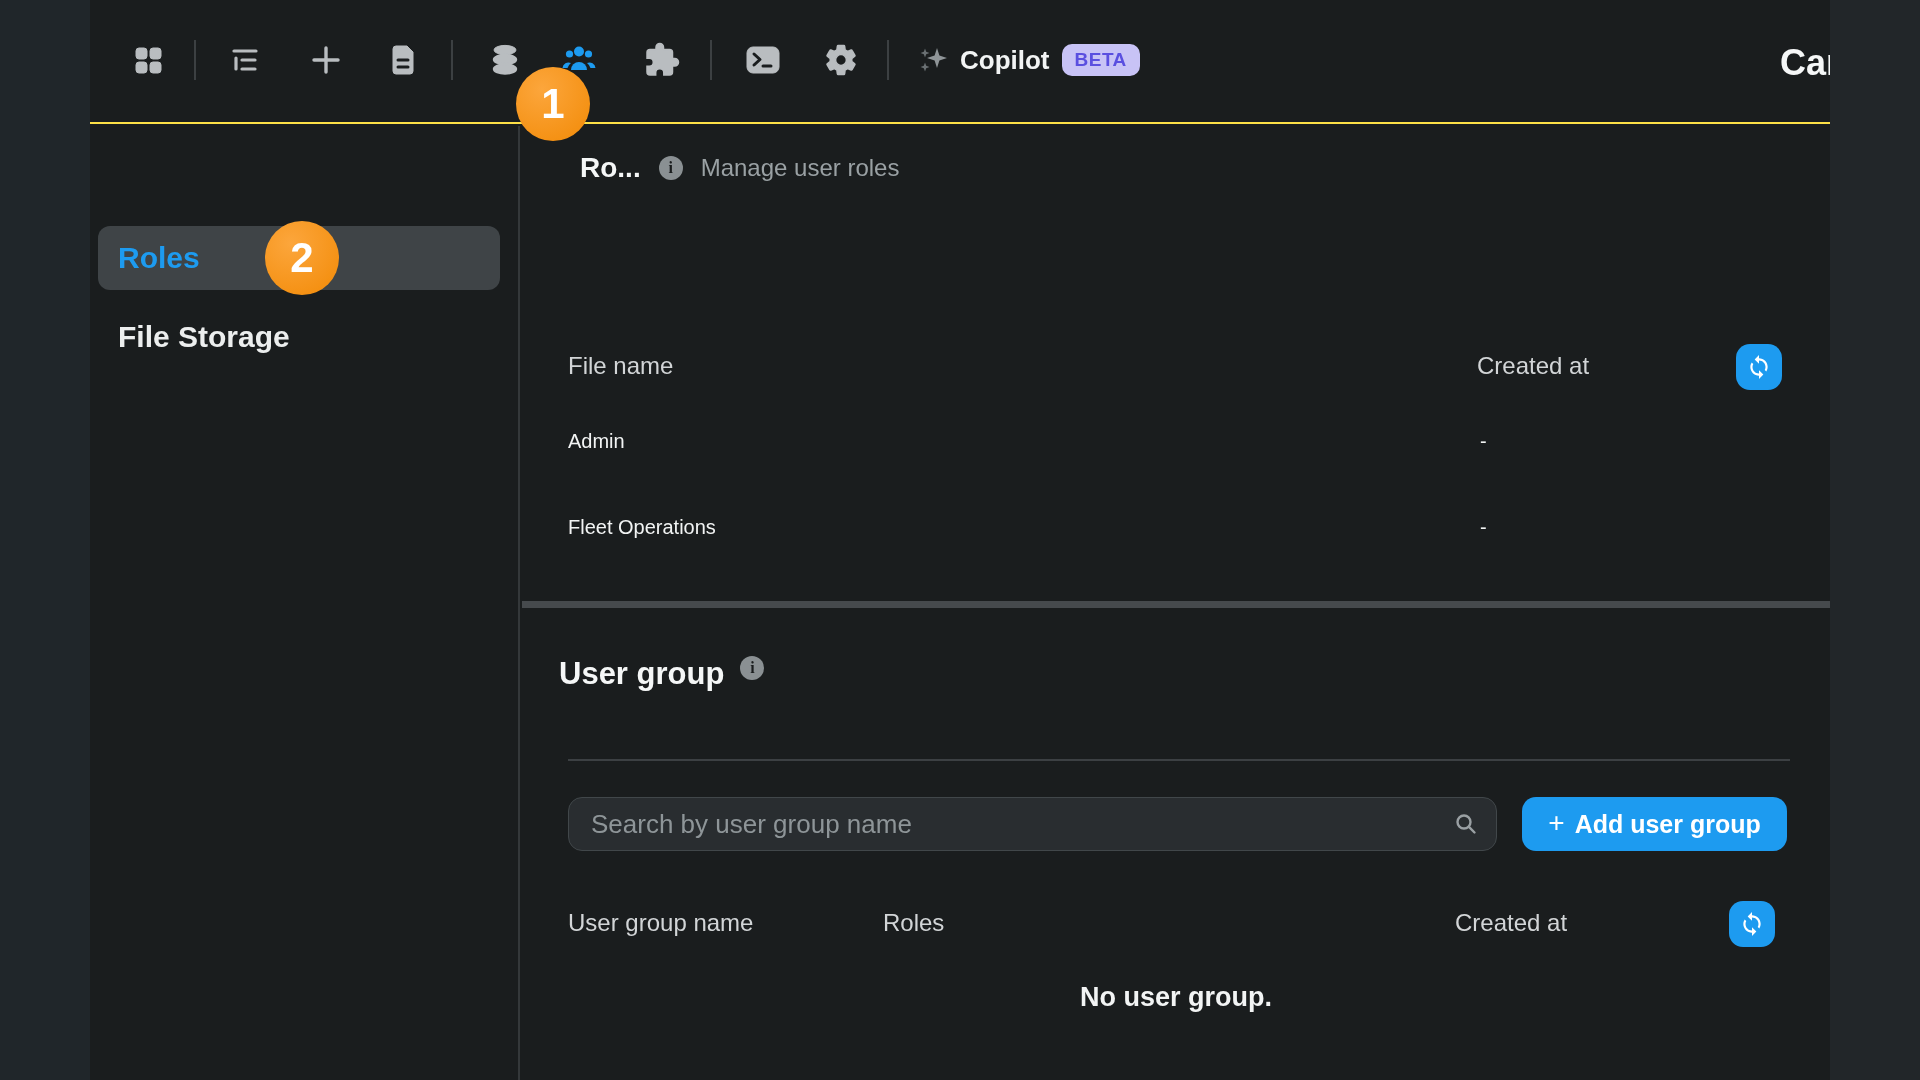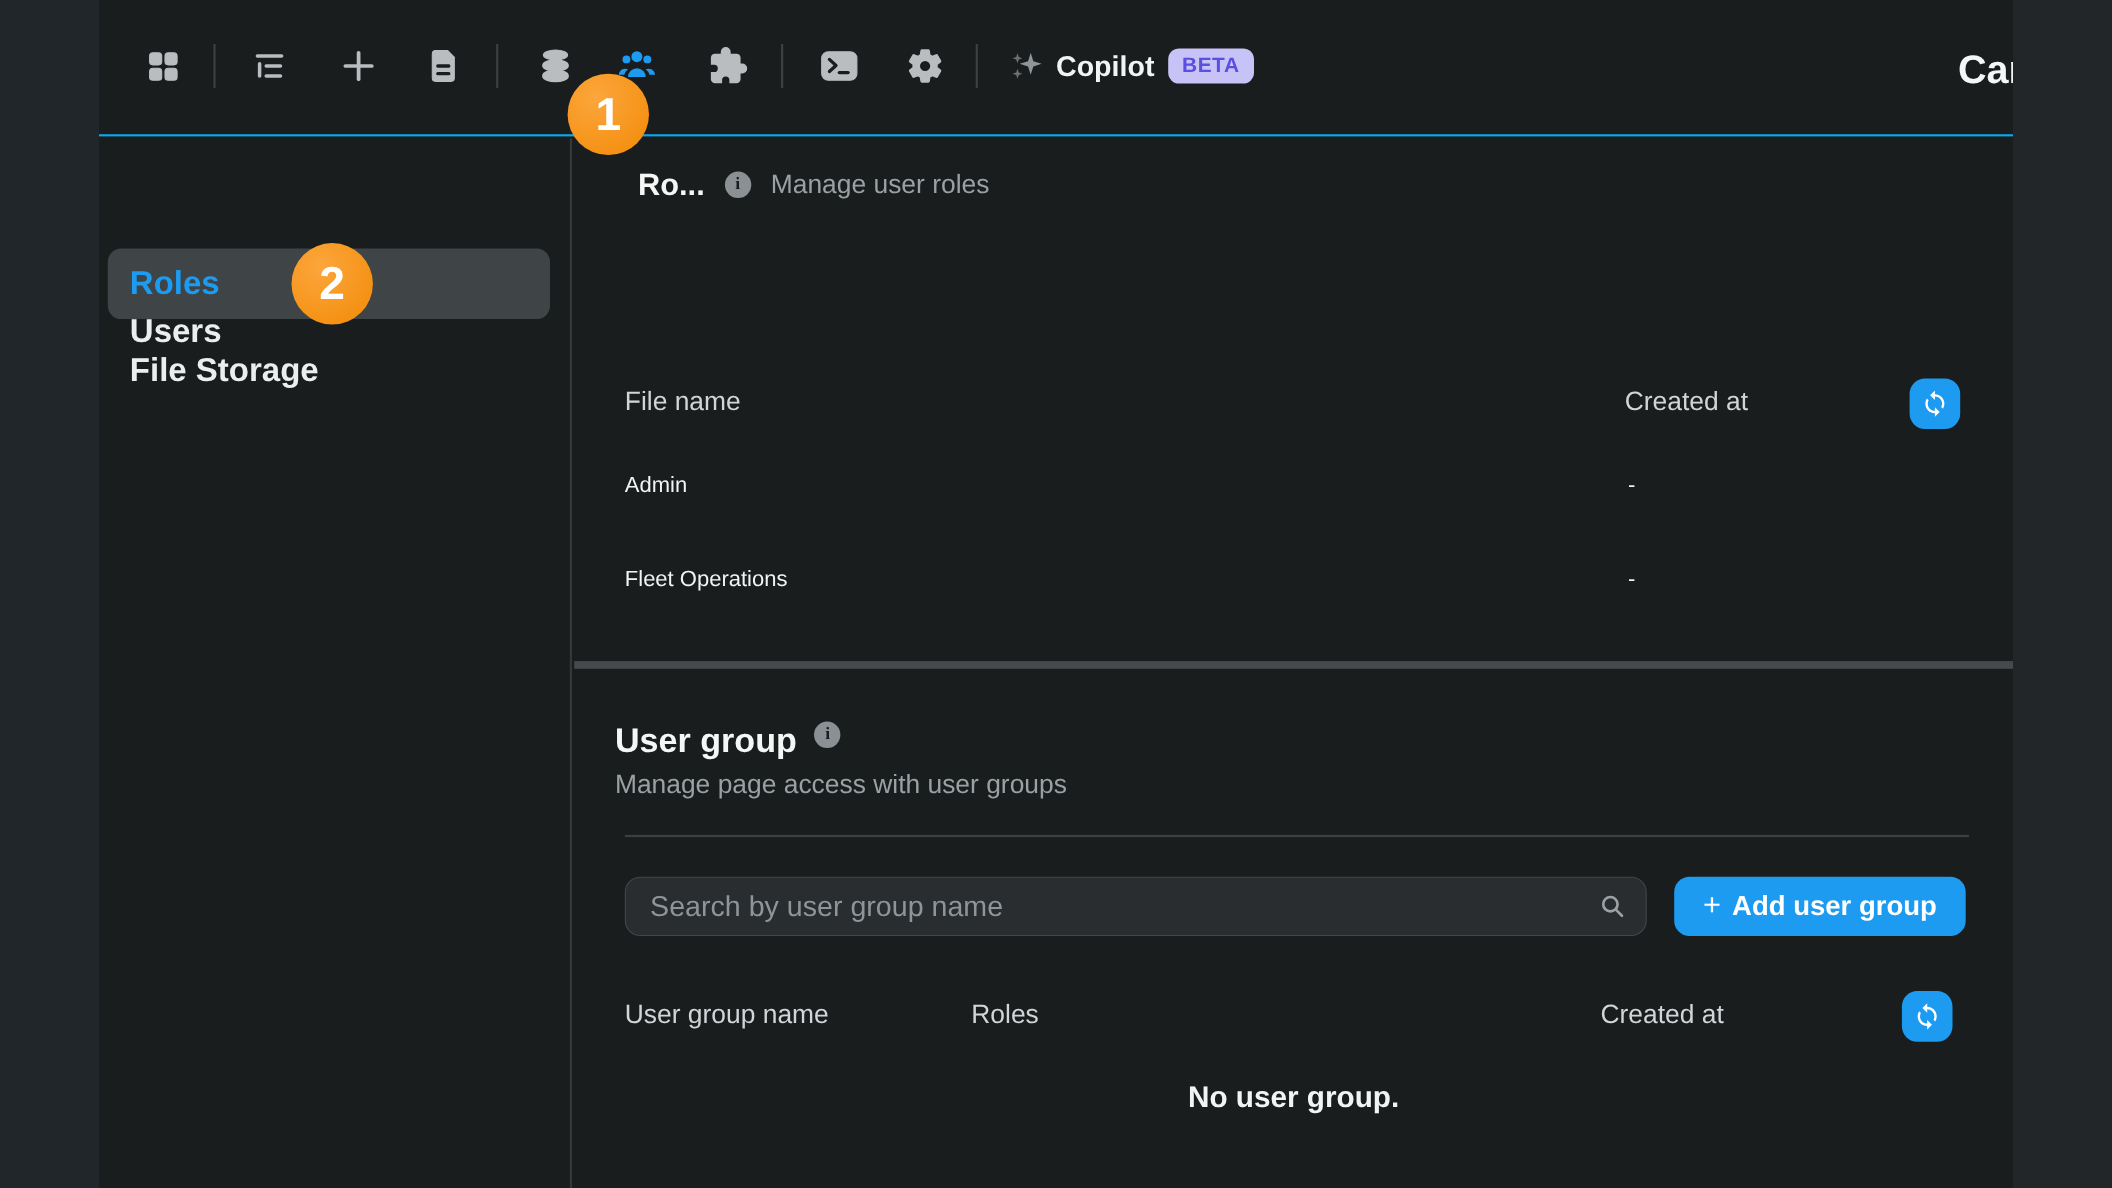--- a/index.html
+++ b/index.html
@@ -22,7 +22,7 @@
   
   .header {
     position: absolute; top: 0; left: 0; width: 100%; height: 124px;
-    border-bottom: 2px solid #0ea5e9; background: #1a1d1e;
+    border-bottom: 2px solid #fde047; background: #1a1d1e;
   }
   .tbtn {
     position: absolute; top: 38px; width: 44px; height: 44px;

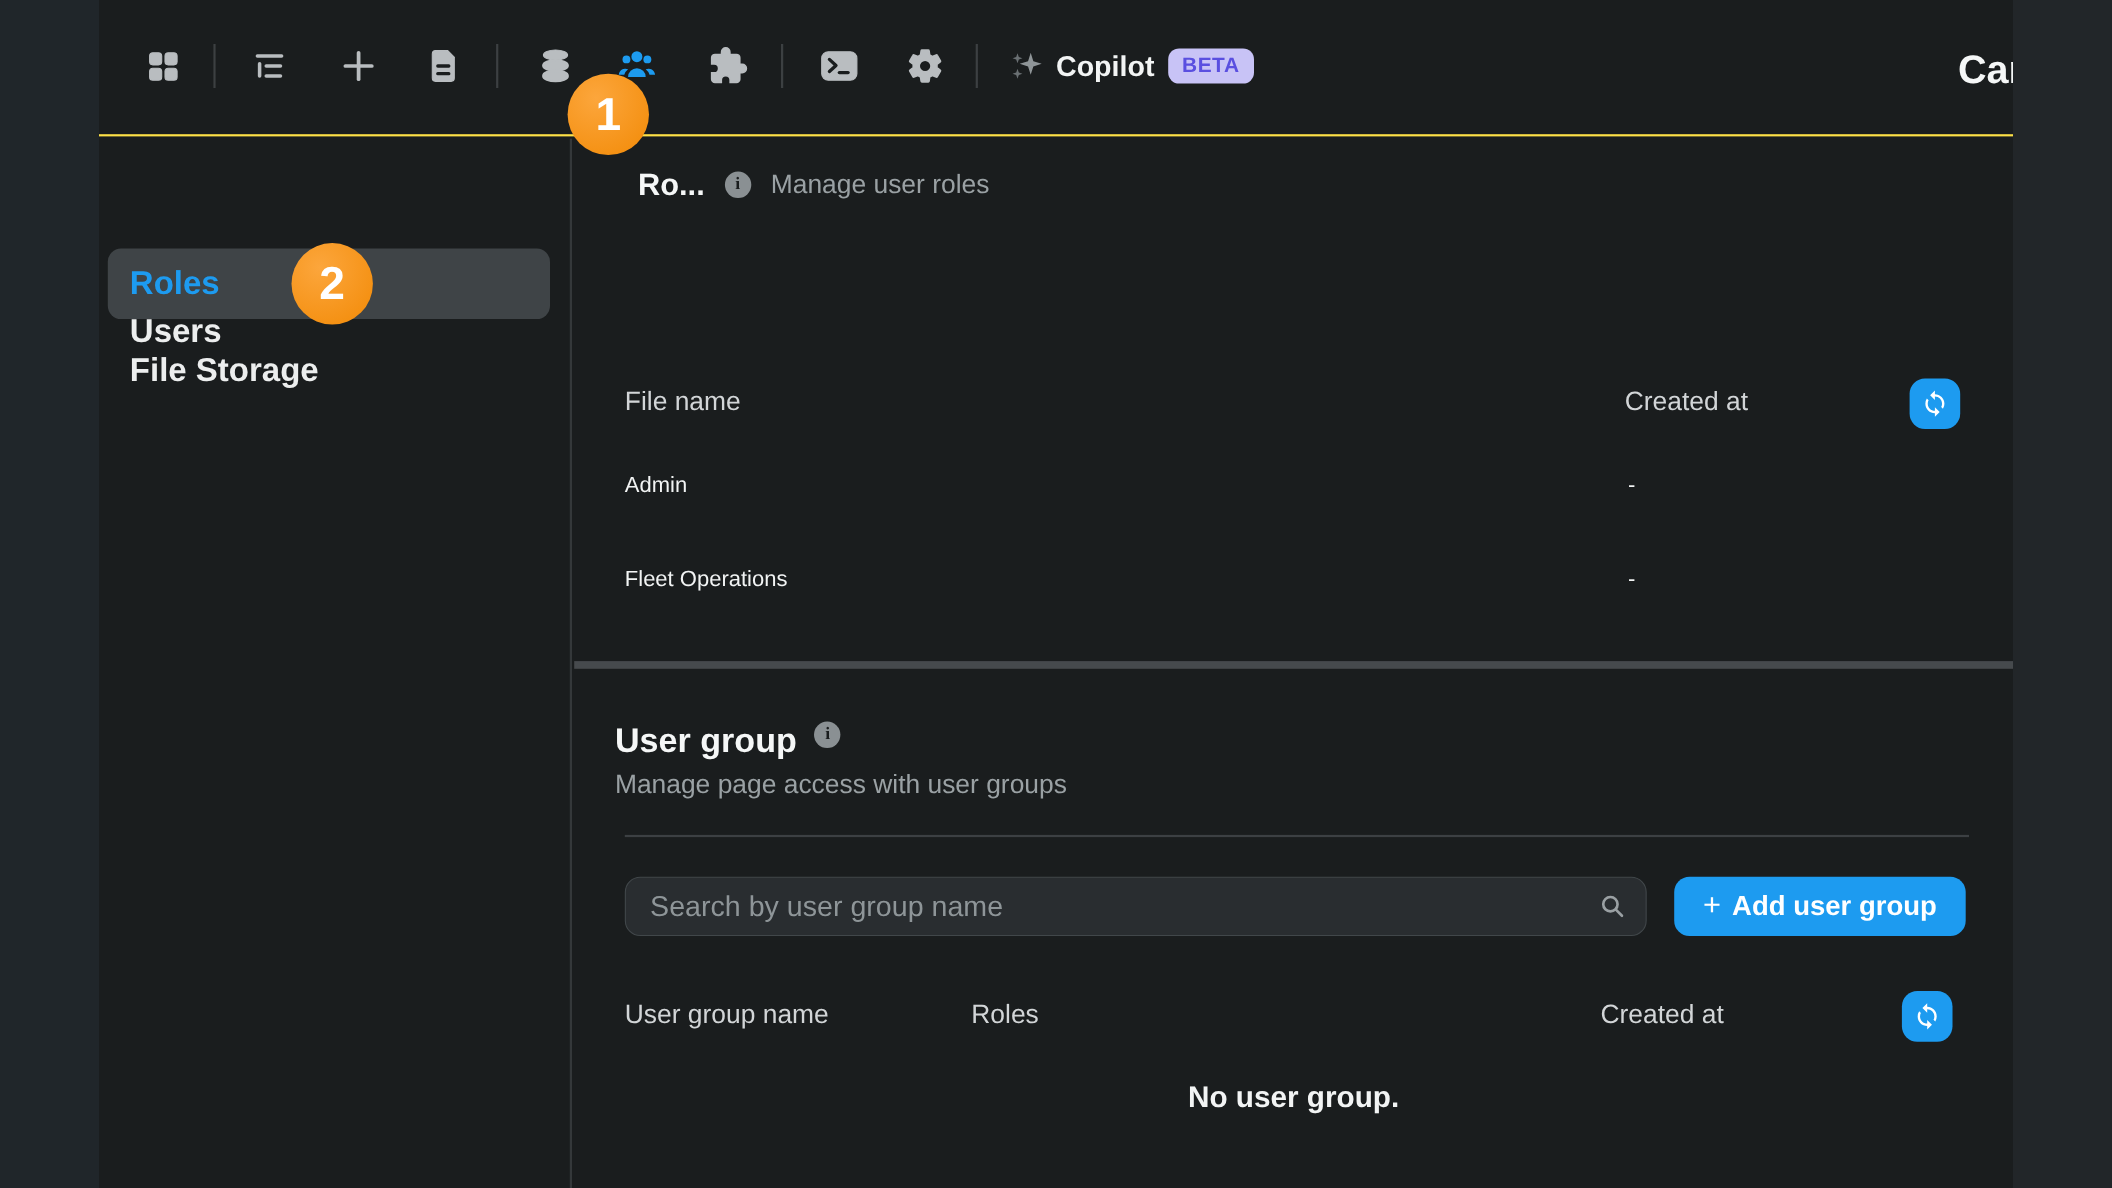--- a/index.html
+++ b/index.html
@@ -215,9 +215,6 @@
   </div>
 
   <div class="sidebar">
-    <div class="side-item" style="top:144px">
-      <span>Users</span>
-    </div>
     <div class="side-item active" style="top:100px">
       <span>Roles</span>
     </div>

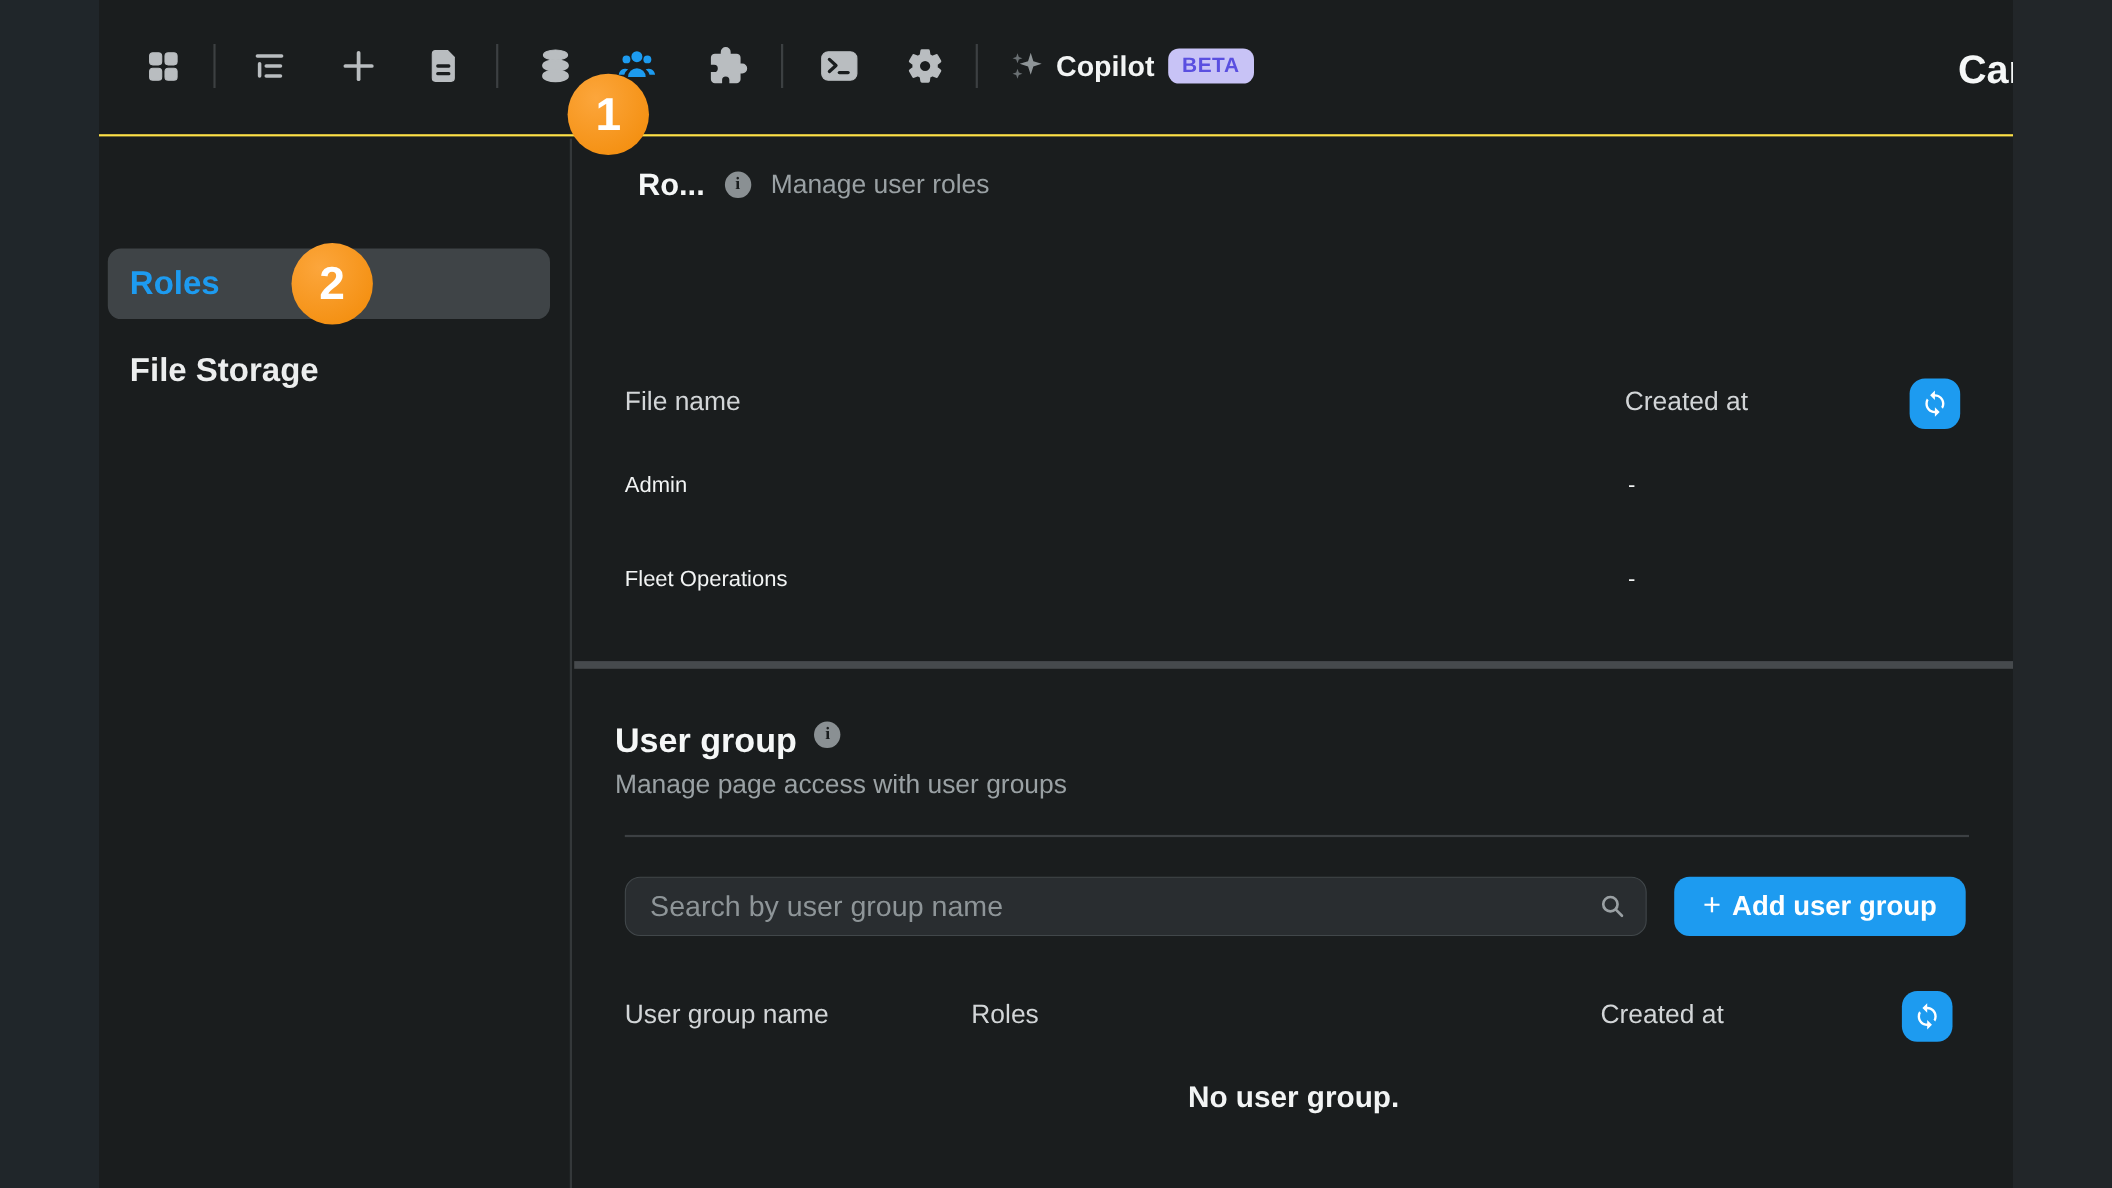--- a/index.html
+++ b/index.html
@@ -255,7 +255,6 @@
       <span class="ug-title">User group</span>
       <span class="info-icon">i</span>
     </div>
-    <div class="ug-subtitle">Manage page access with user groups</div>
 
     <div class="thin-line"></div>
 

